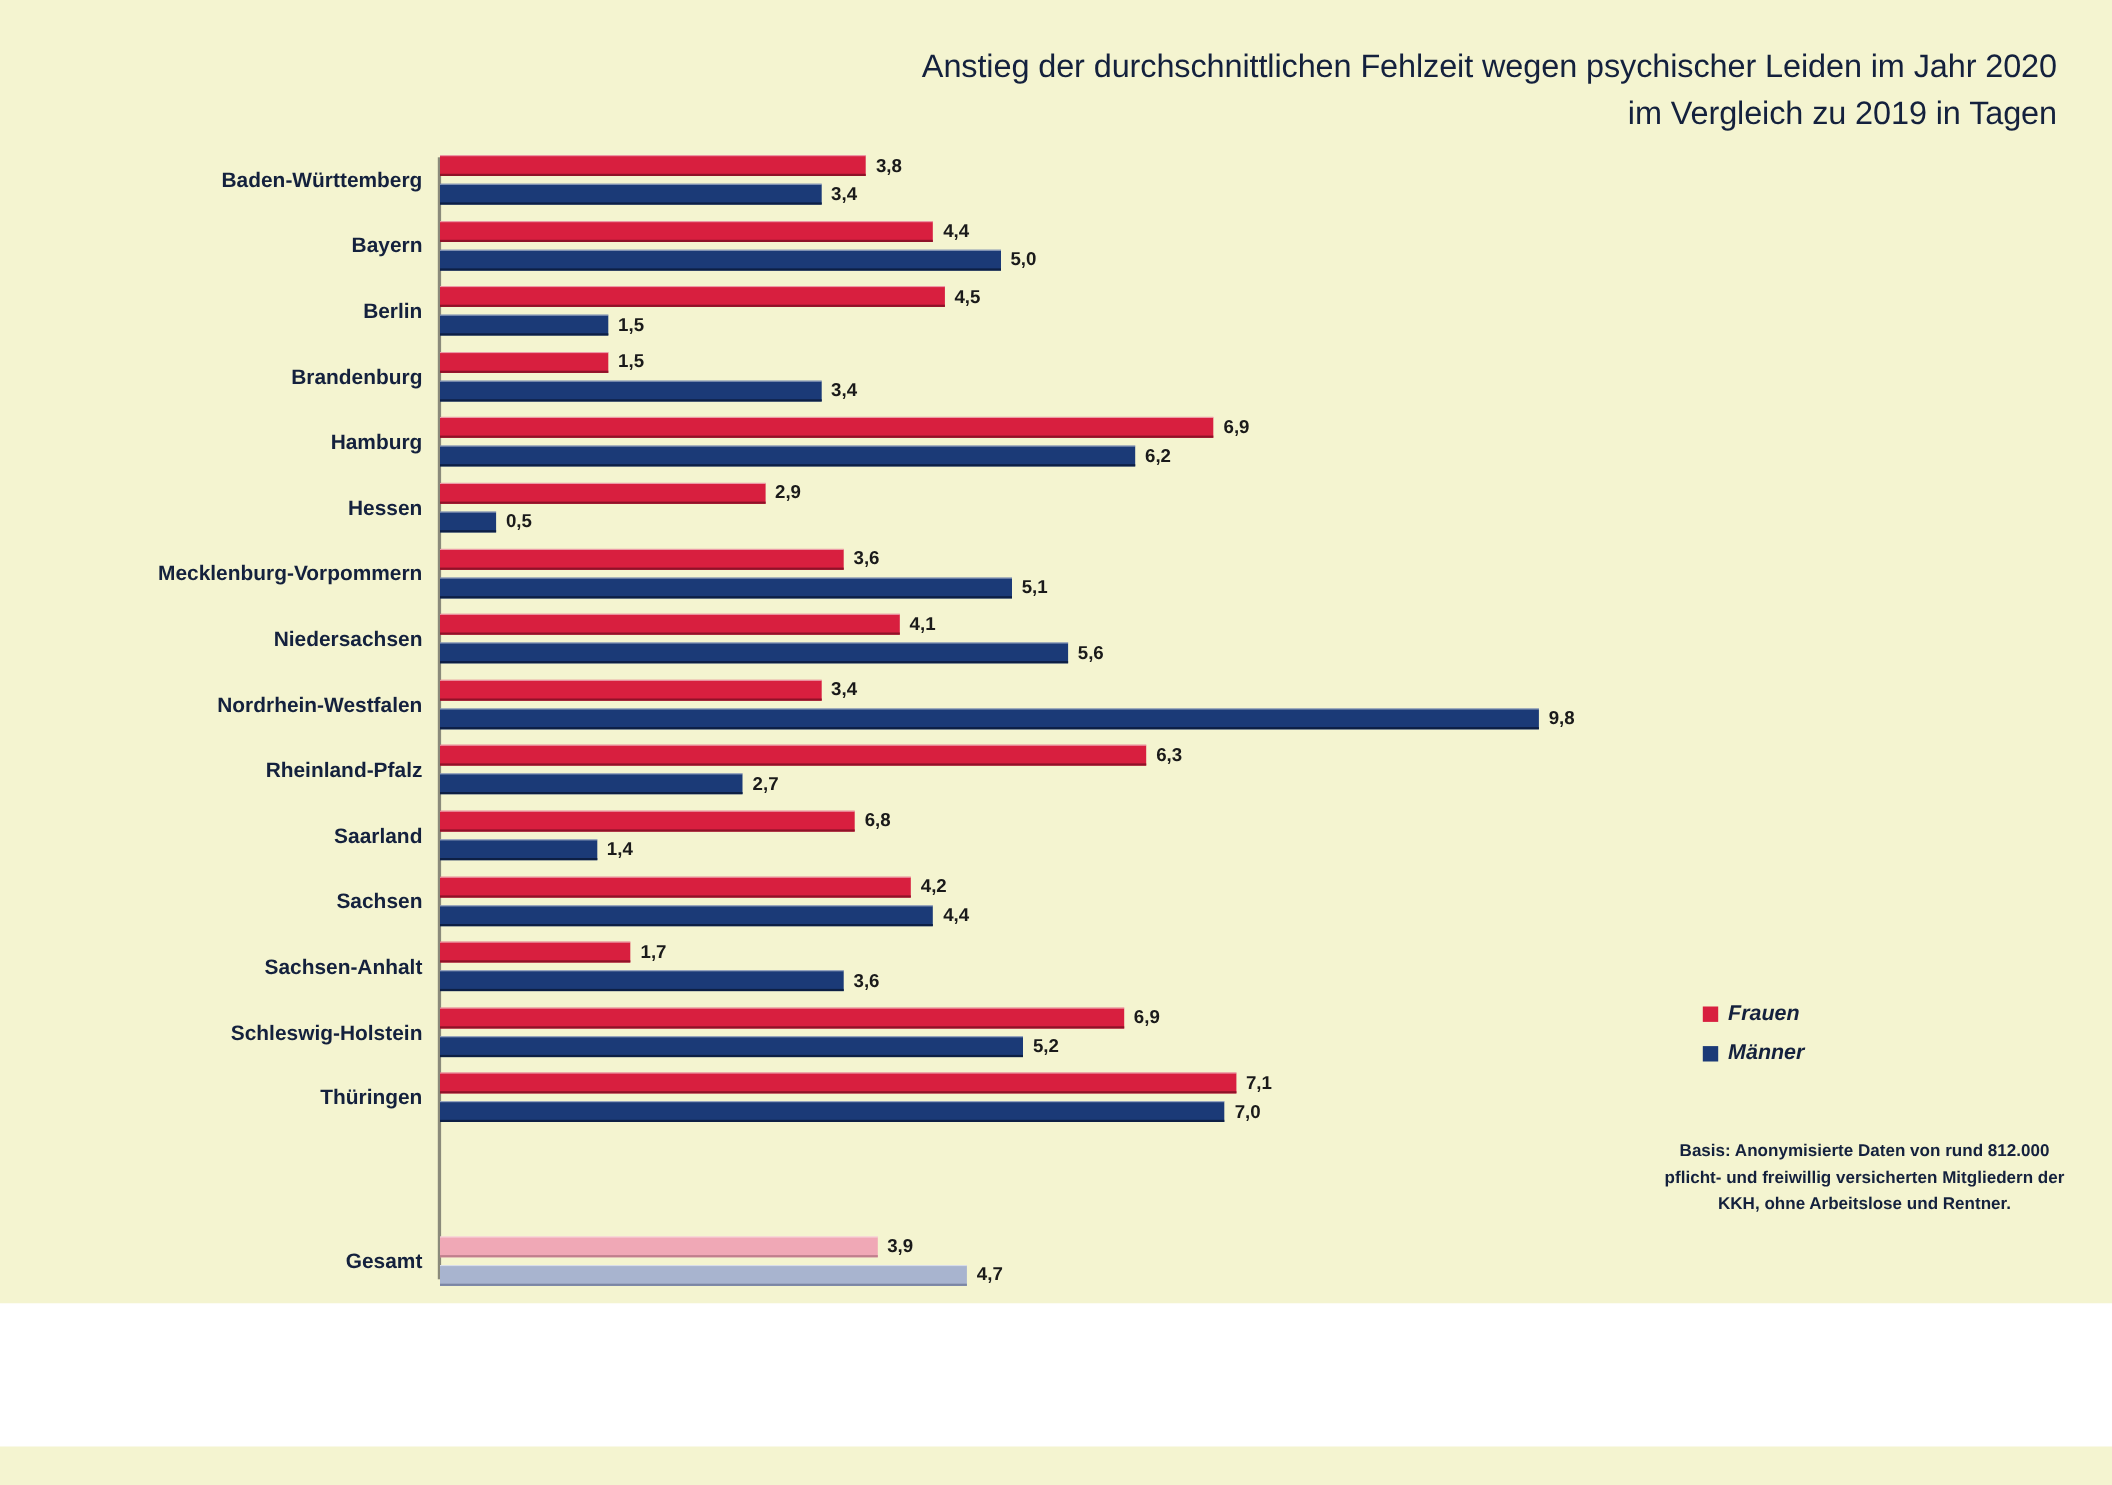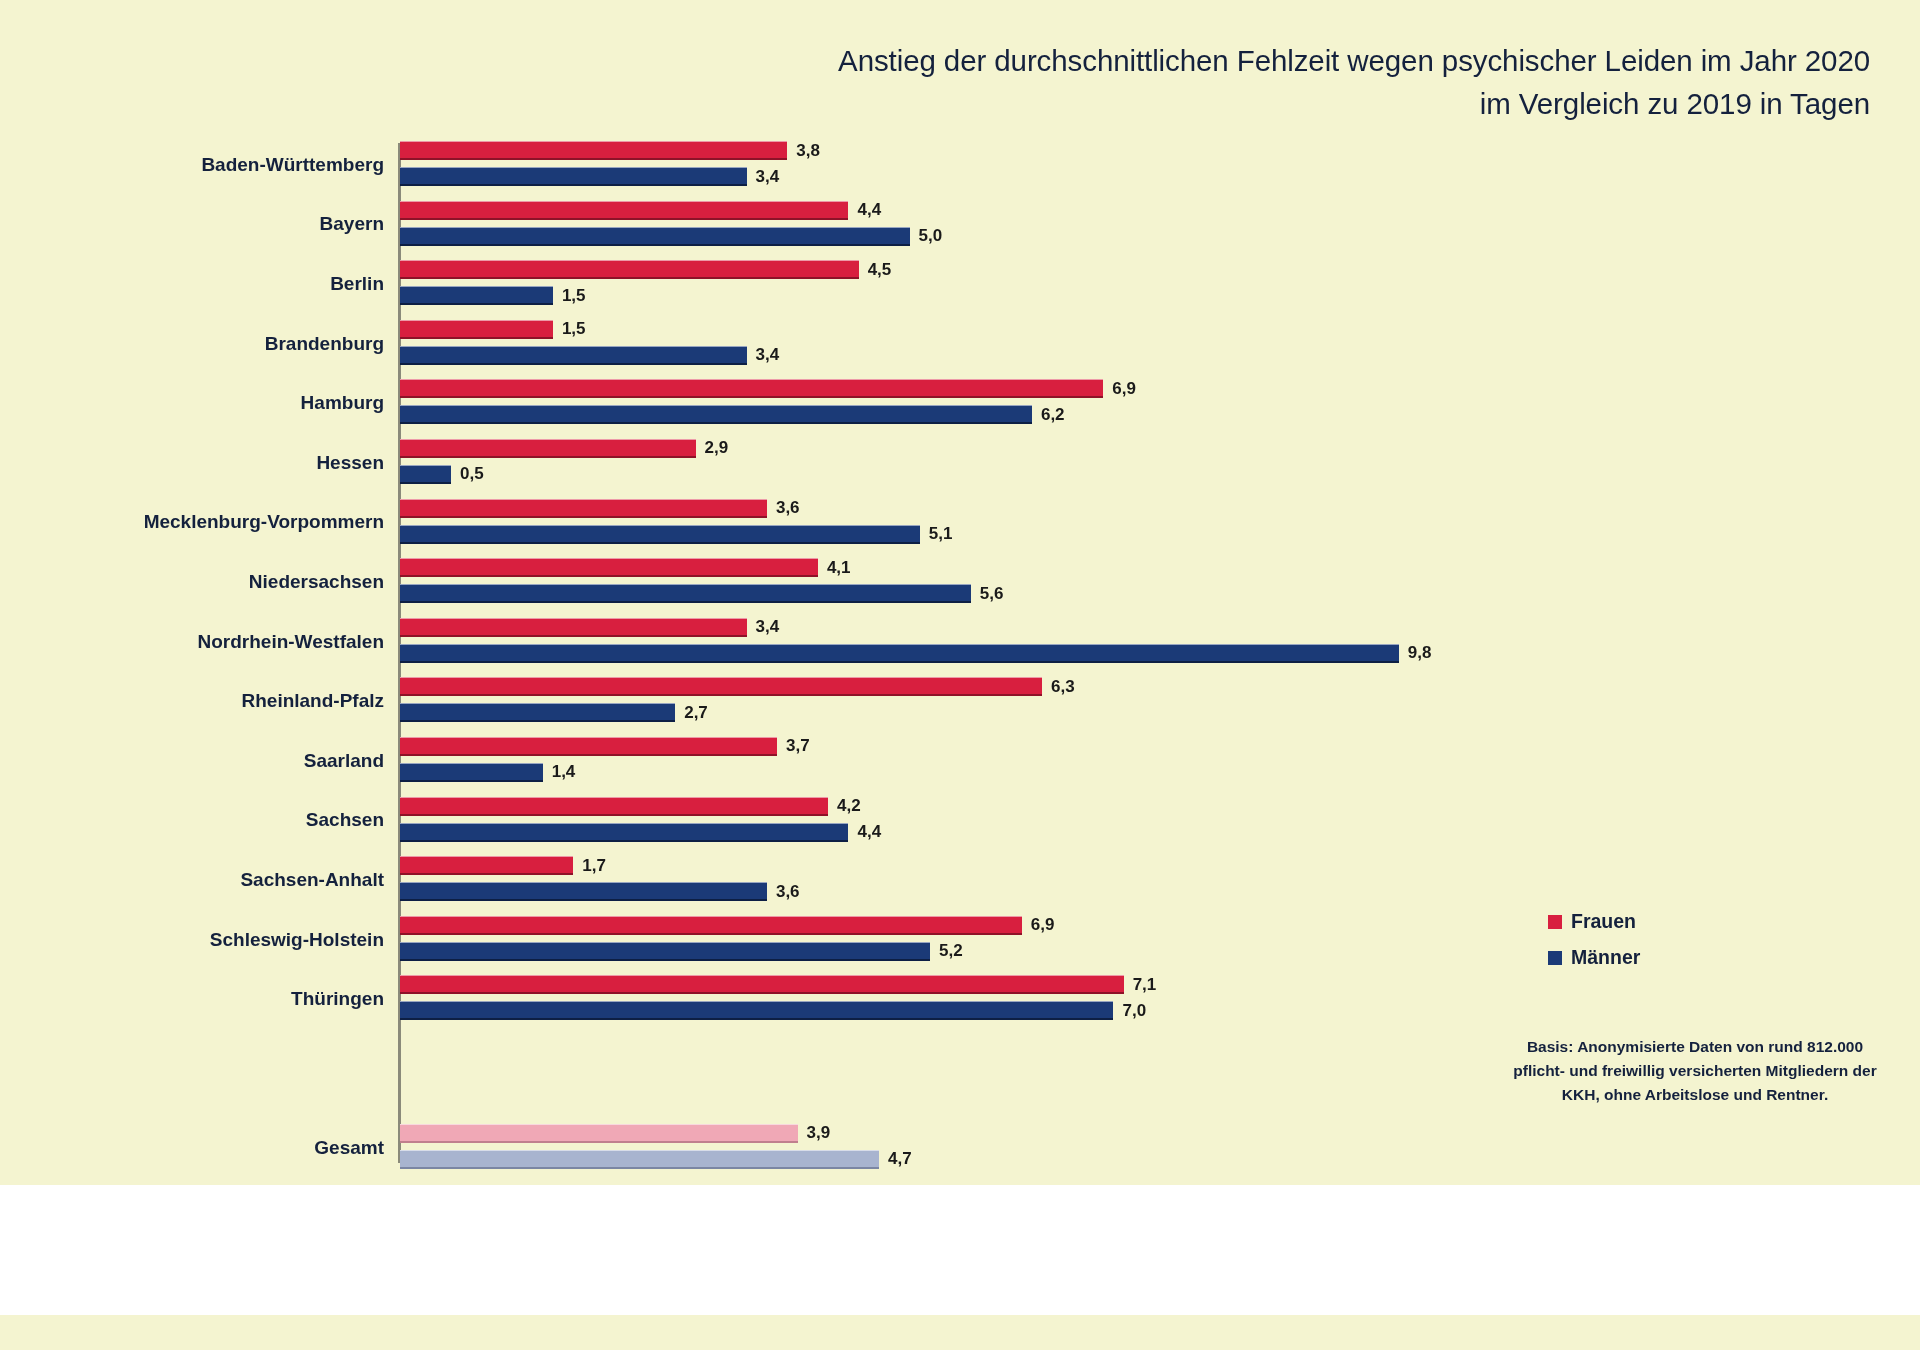--- a/index.html
+++ b/index.html
@@ -338,7 +338,7 @@
             <div class="bars">
               <div class="barwrap w">
                 <div class="bar frauen" style="width: 377.115px;"></div>
-                <span class="val">3,7</span>
+                <span class="val">6,8</span>
               </div>
               <div class="barwrap m">
                 <div class="bar maenner" style="width: 142.692px;"></div>

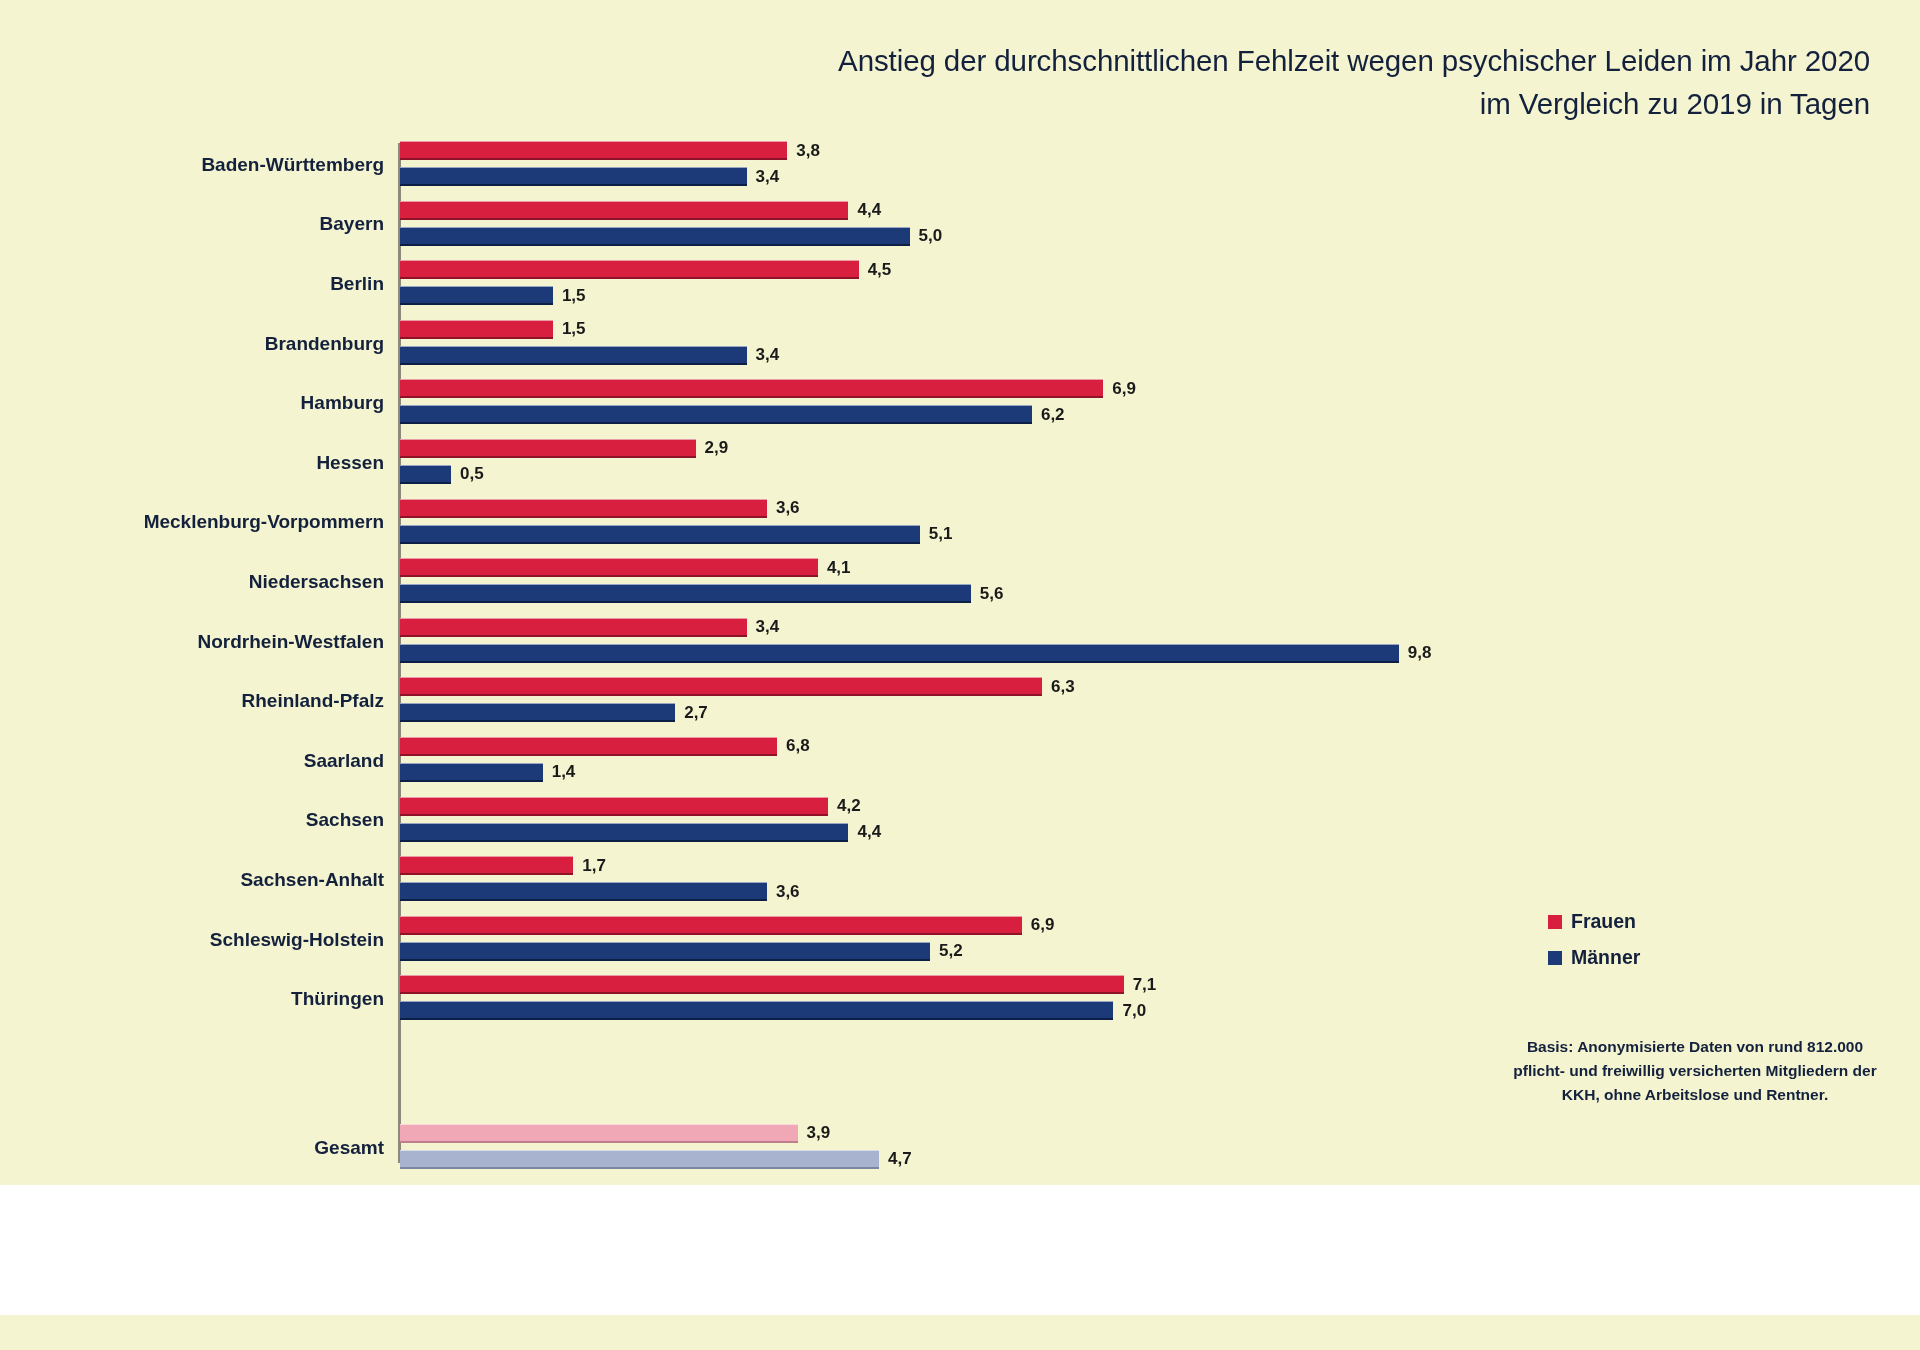--- a/index.html
+++ b/index.html
@@ -161,6 +161,7 @@
     font-size: 19.5px;
     font-weight: bold;
     color: #14213d;
+    font-style: italic;
   }
   .legend-item {
     display: flex;

